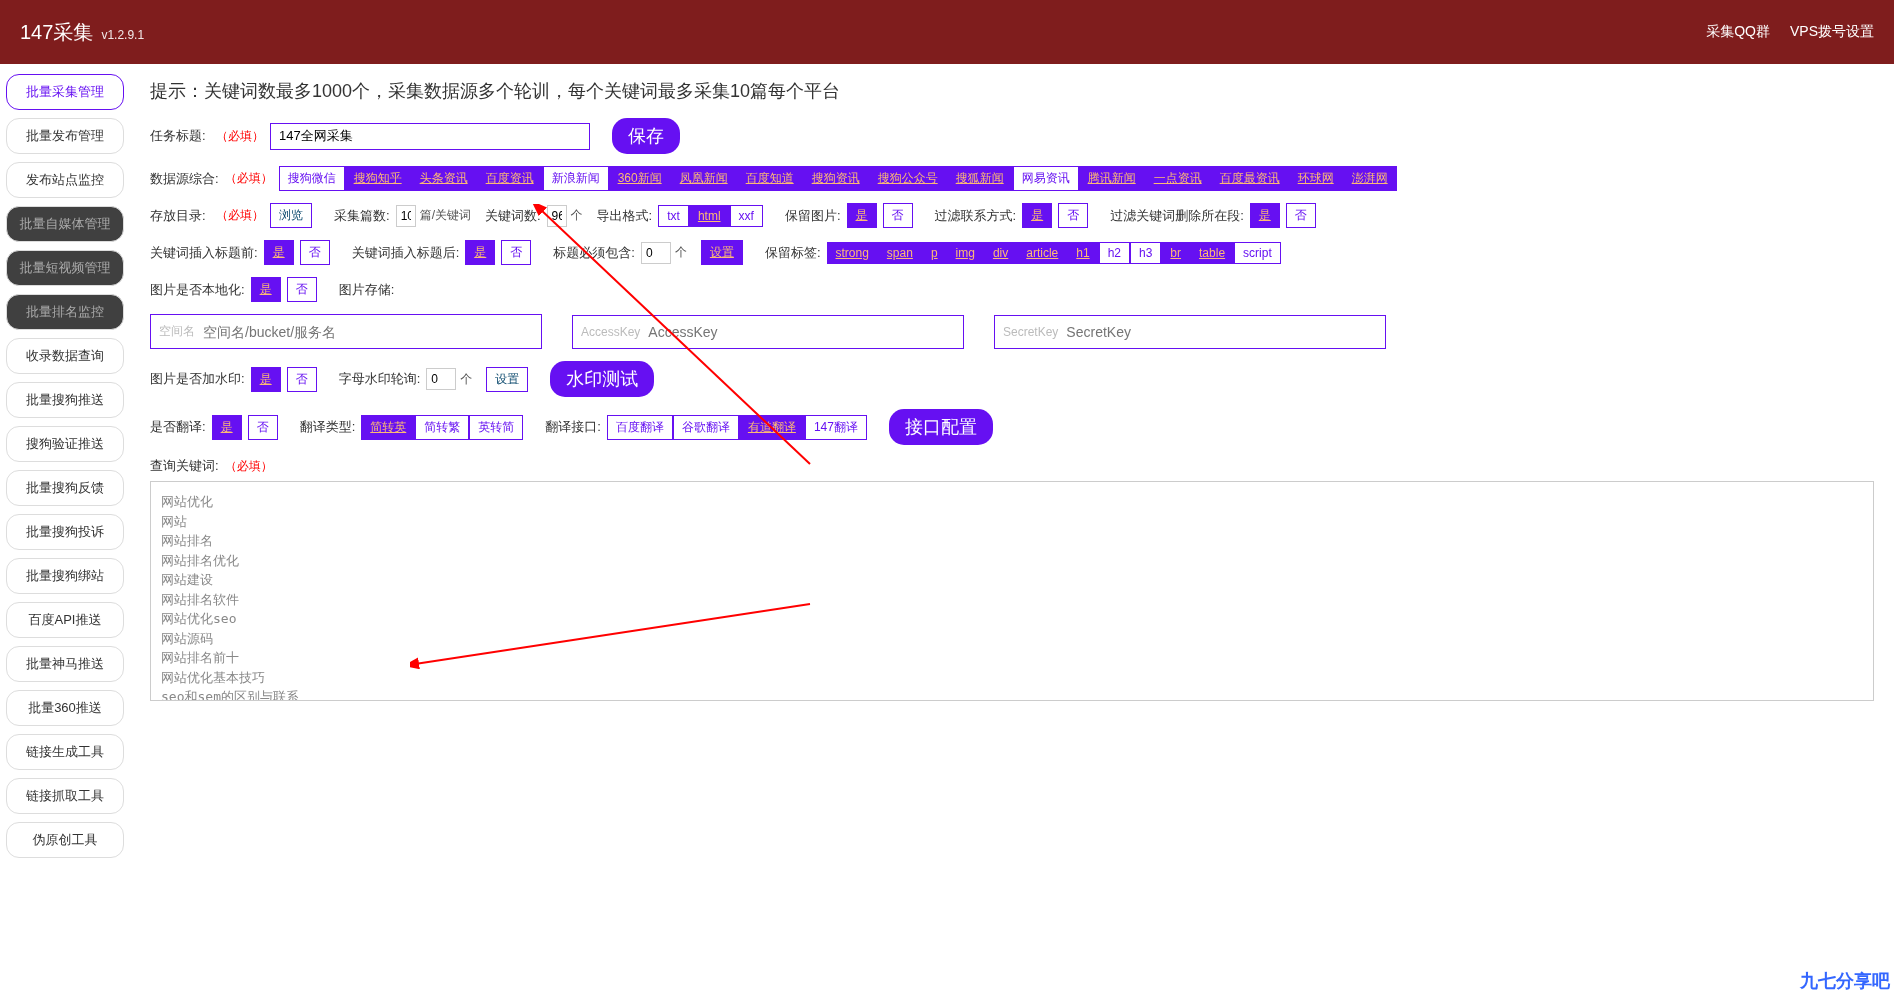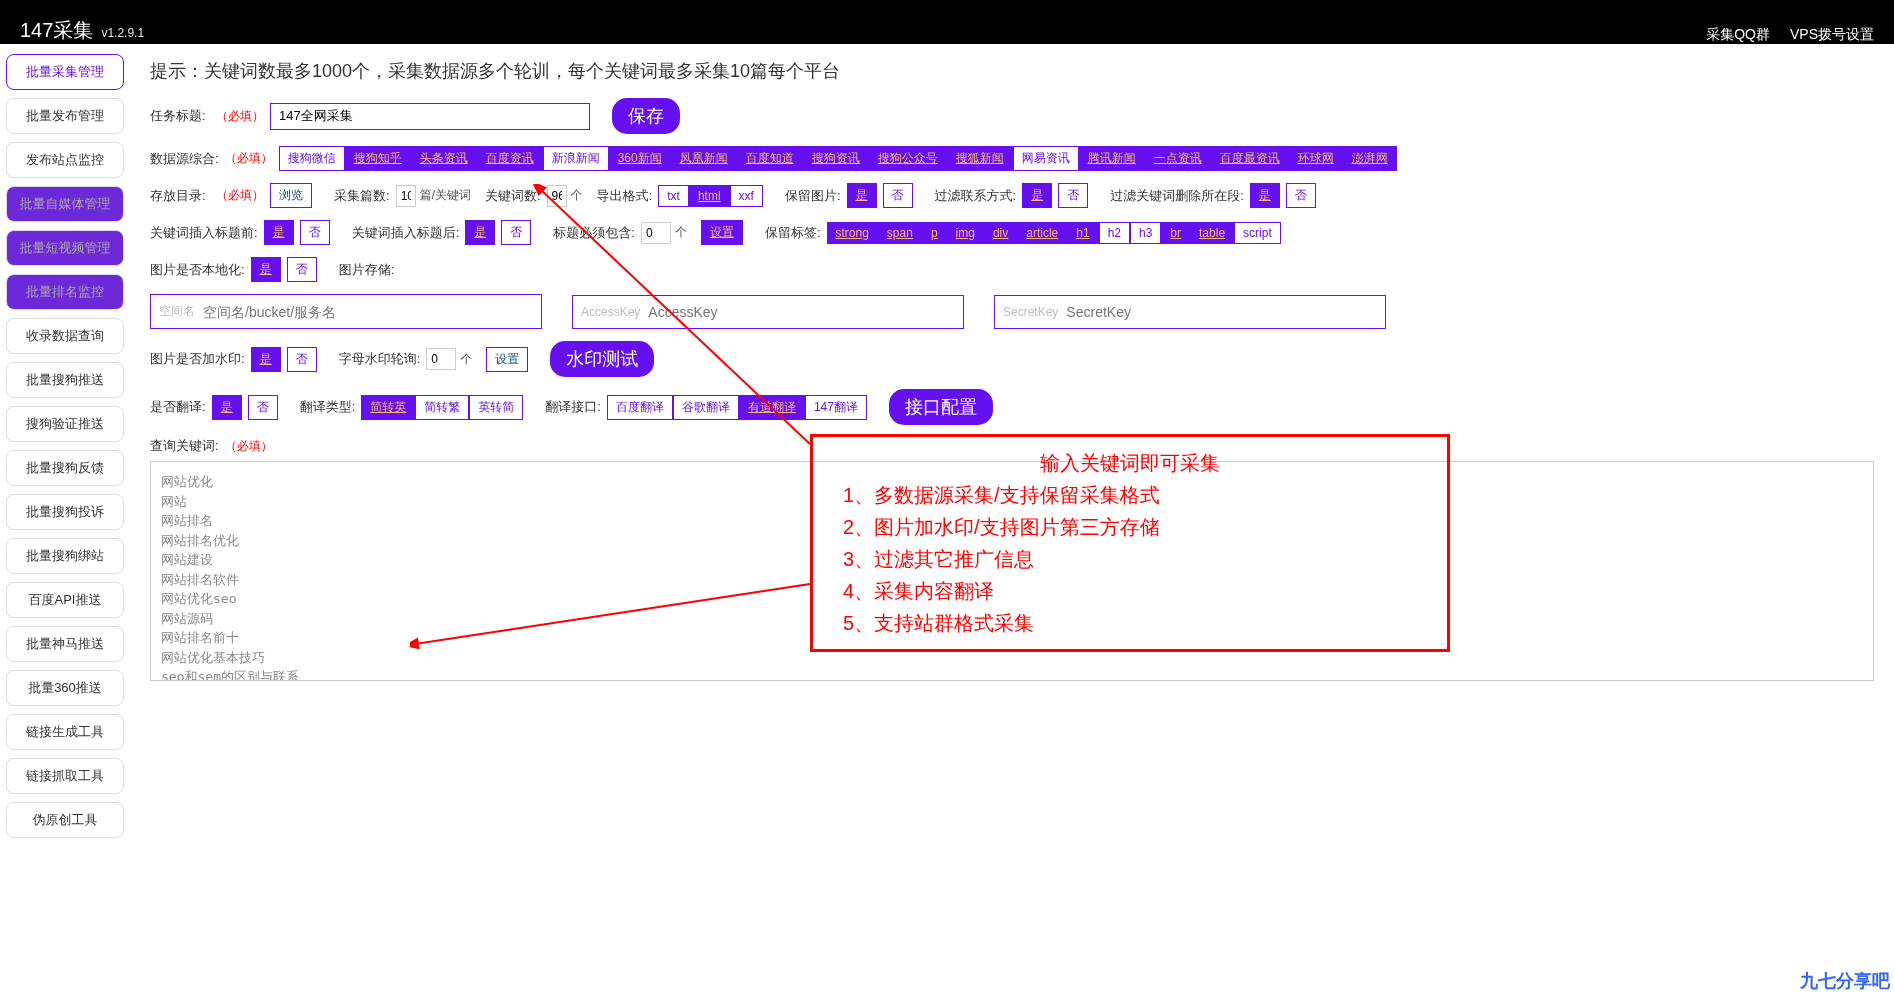--- a/index.html
+++ b/index.html
@@ -4,7 +4,7 @@
 <style>
   * { box-sizing: border-box; margin: 0; padding: 0; }
   body { font-family: -apple-system, "Microsoft YaHei", sans-serif; font-size: 13px; color: #333; background: #fff; }
-  .header { background: #000000; color: #fff; height: 44px; display: flex; align-items: flex-end; justify-content: space-between; padding: 0 20px; }
+  .header { background: #7f1d1d; color: #fff; height: 64px; display: flex; align-items: center; justify-content: space-between; padding: 0 20px; }
   .header-left { display: flex; align-items: baseline; gap: 8px; }
   .header-title { font-size: 20px; font-weight: 500; }
   .header-version { font-size: 12px; opacity: 0.9; }

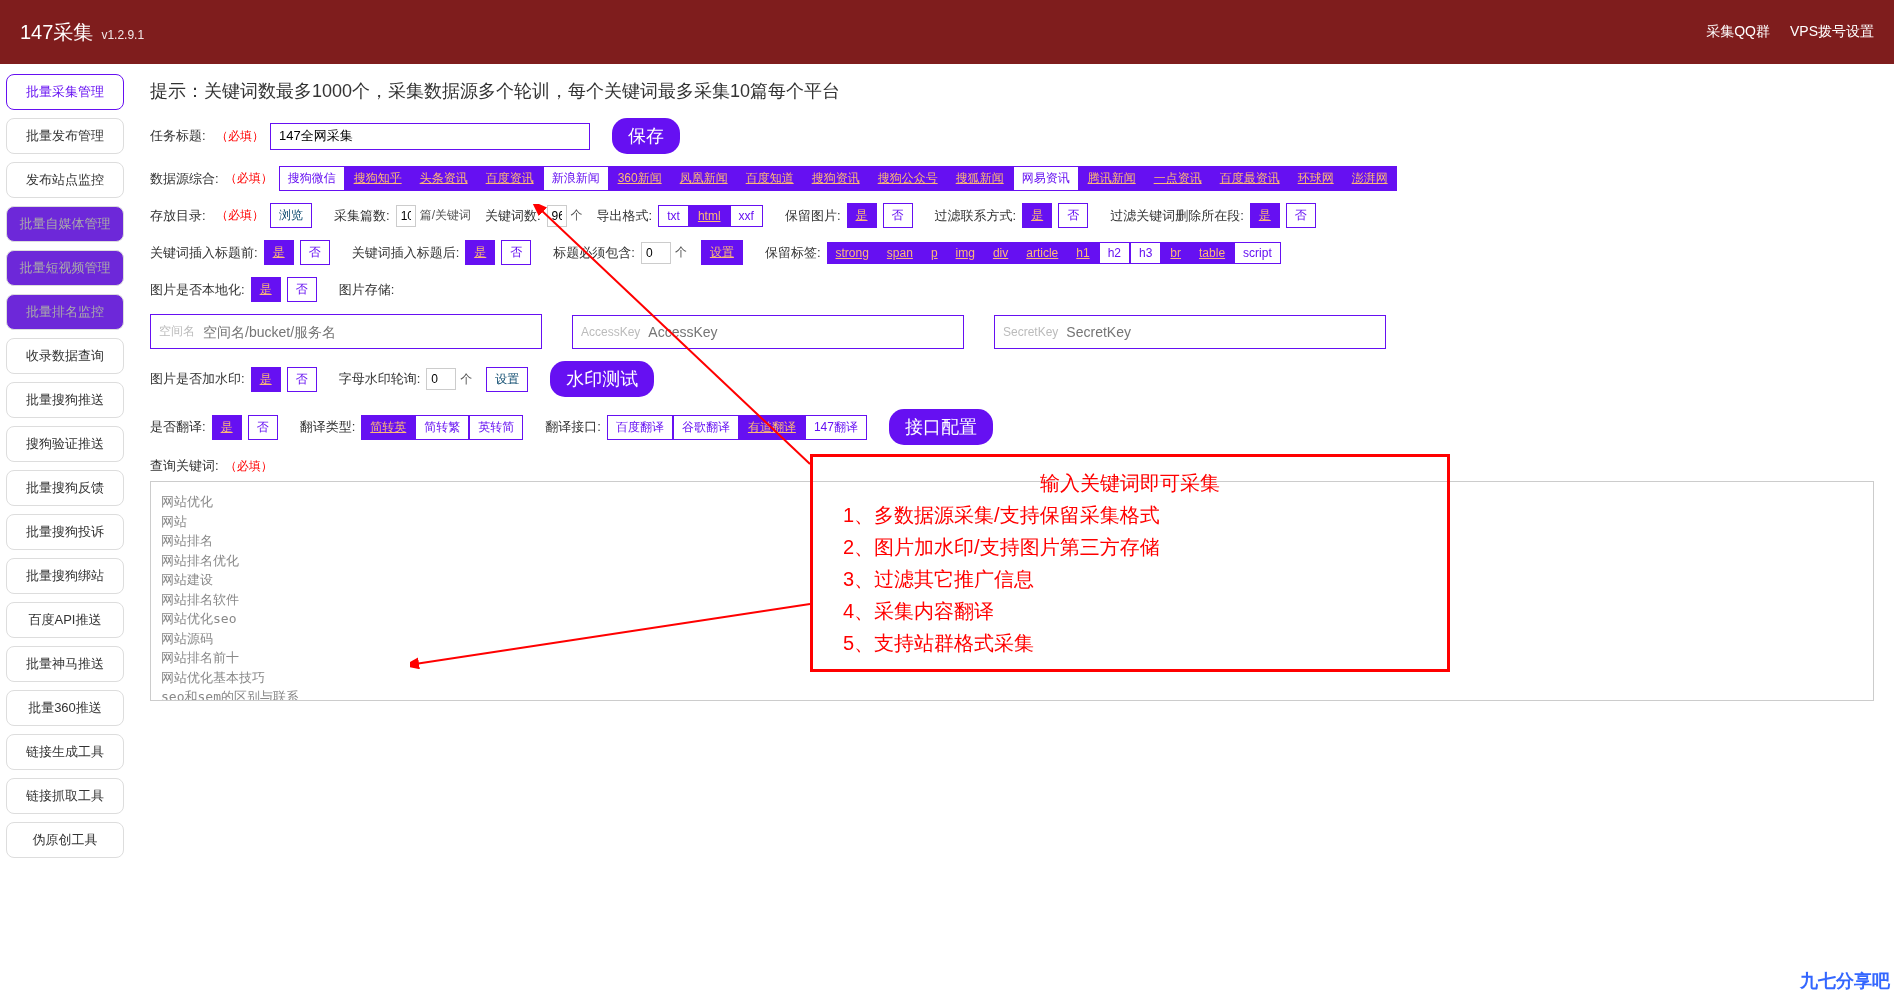--- a/index.html
+++ b/index.html
@@ -12,7 +12,7 @@
   .header-link { color: #fff; cursor: pointer; }
   .container { display: flex; }
   .sidebar { width: 130px; padding: 10px 6px; }
-  .sidebar-item { display: block; width: 100%; text-align: center; padding: 8px 4px; margin-bottom: 8px; border: 1px solid #ddd; border-radius: 8px; background: #fff; cursor: pointer; font-size: 13px; color: #333; }
+  .sidebar-item { display: block; width: 100%; text-align: center; padding: 8px 4px; margin-bottom: 8px; border: 1px solid #ddd; border-radius: 13px; background: #fff; cursor: pointer; font-size: 13px; color: #333; }
   .sidebar-item.active { color: #6610f2; border-color: #6610f2; }
   .sidebar-item.disabled { color: #aaa; background: #6d28d9; cursor: not-allowed; }
   .main { flex: 1; padding: 15px 20px 20px 20px; position: relative; }

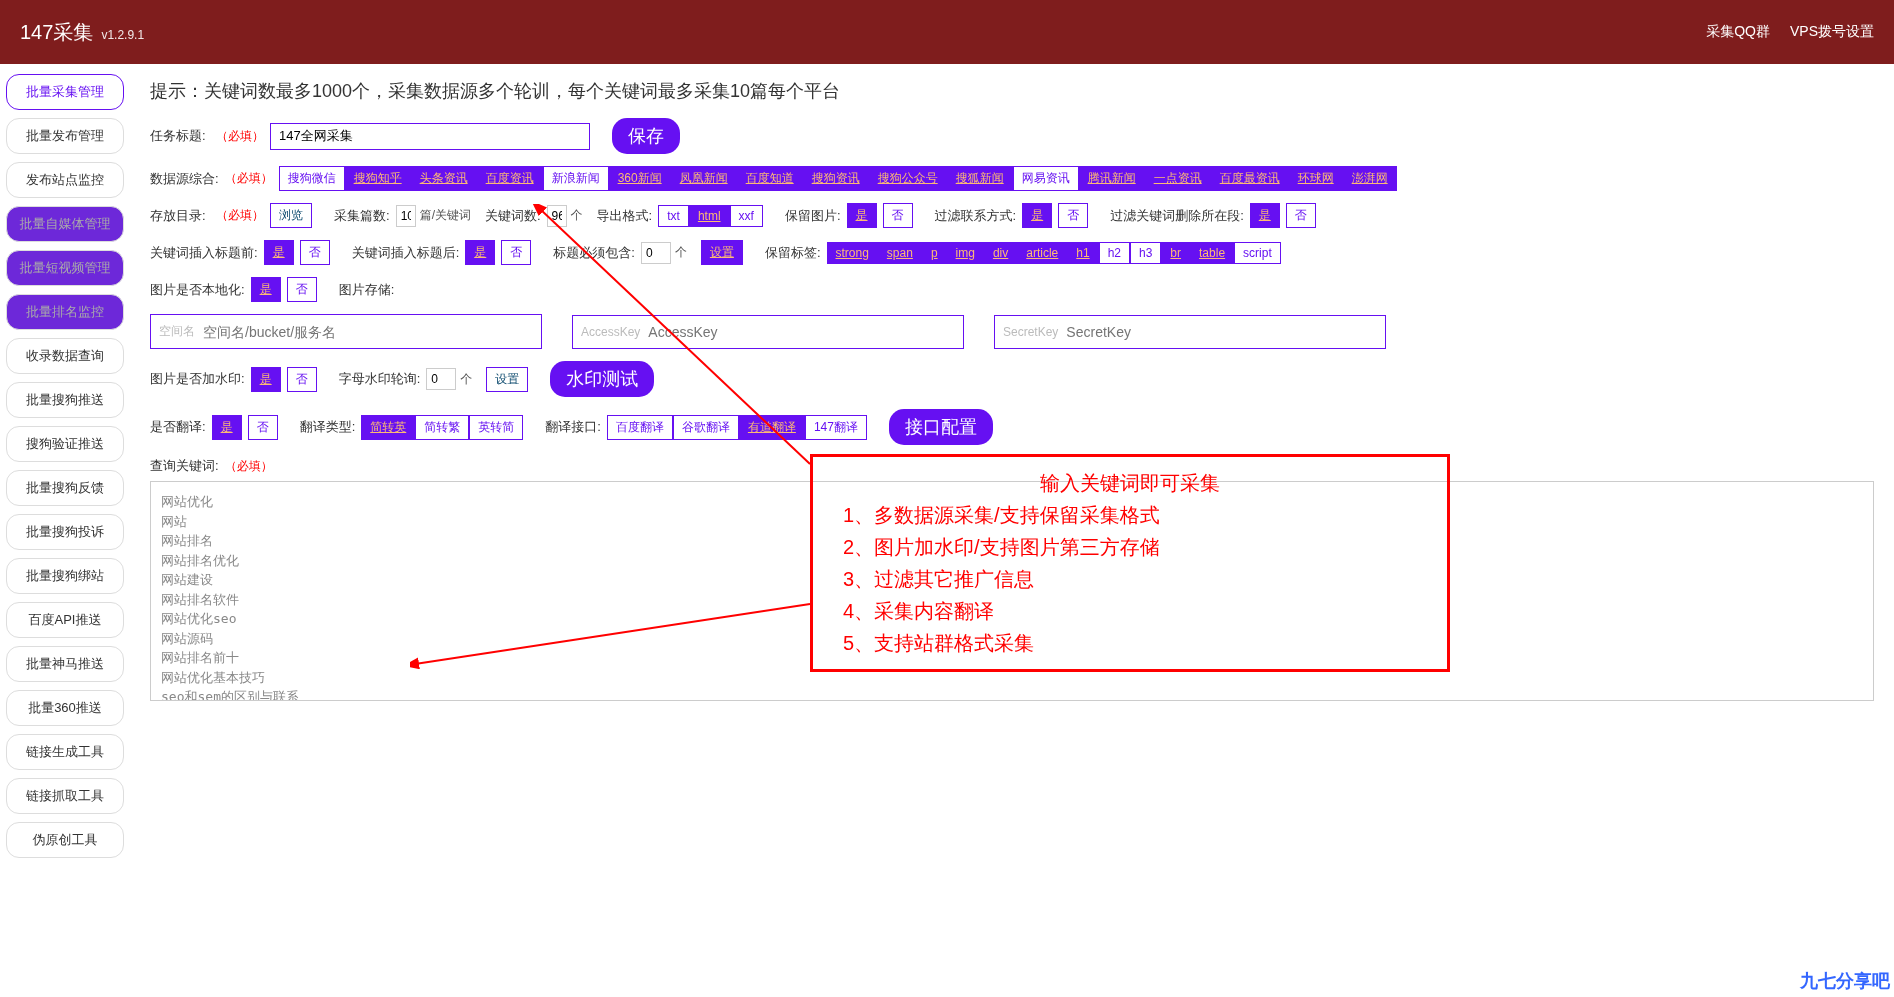--- a/index.html
+++ b/index.html
@@ -14,7 +14,7 @@
   .sidebar { width: 130px; padding: 10px 6px; }
   .sidebar-item { display: block; width: 100%; text-align: center; padding: 8px 4px; margin-bottom: 8px; border: 1px solid #ddd; border-radius: 13px; background: #fff; cursor: pointer; font-size: 13px; color: #333; }
   .sidebar-item.active { color: #6610f2; border-color: #6610f2; }
-  .sidebar-item.disabled { color: #aaa; background: #6d28d9; cursor: not-allowed; }
+  .sidebar-item.disabled { color: #aaa; background: #404040; cursor: not-allowed; }
   .main { flex: 1; padding: 15px 20px 20px 20px; position: relative; }
   .hint { font-size: 18px; margin-bottom: 15px; }
   .row { display: flex; align-items: center; gap: 6px; margin-bottom: 12px; flex-wrap: wrap; }

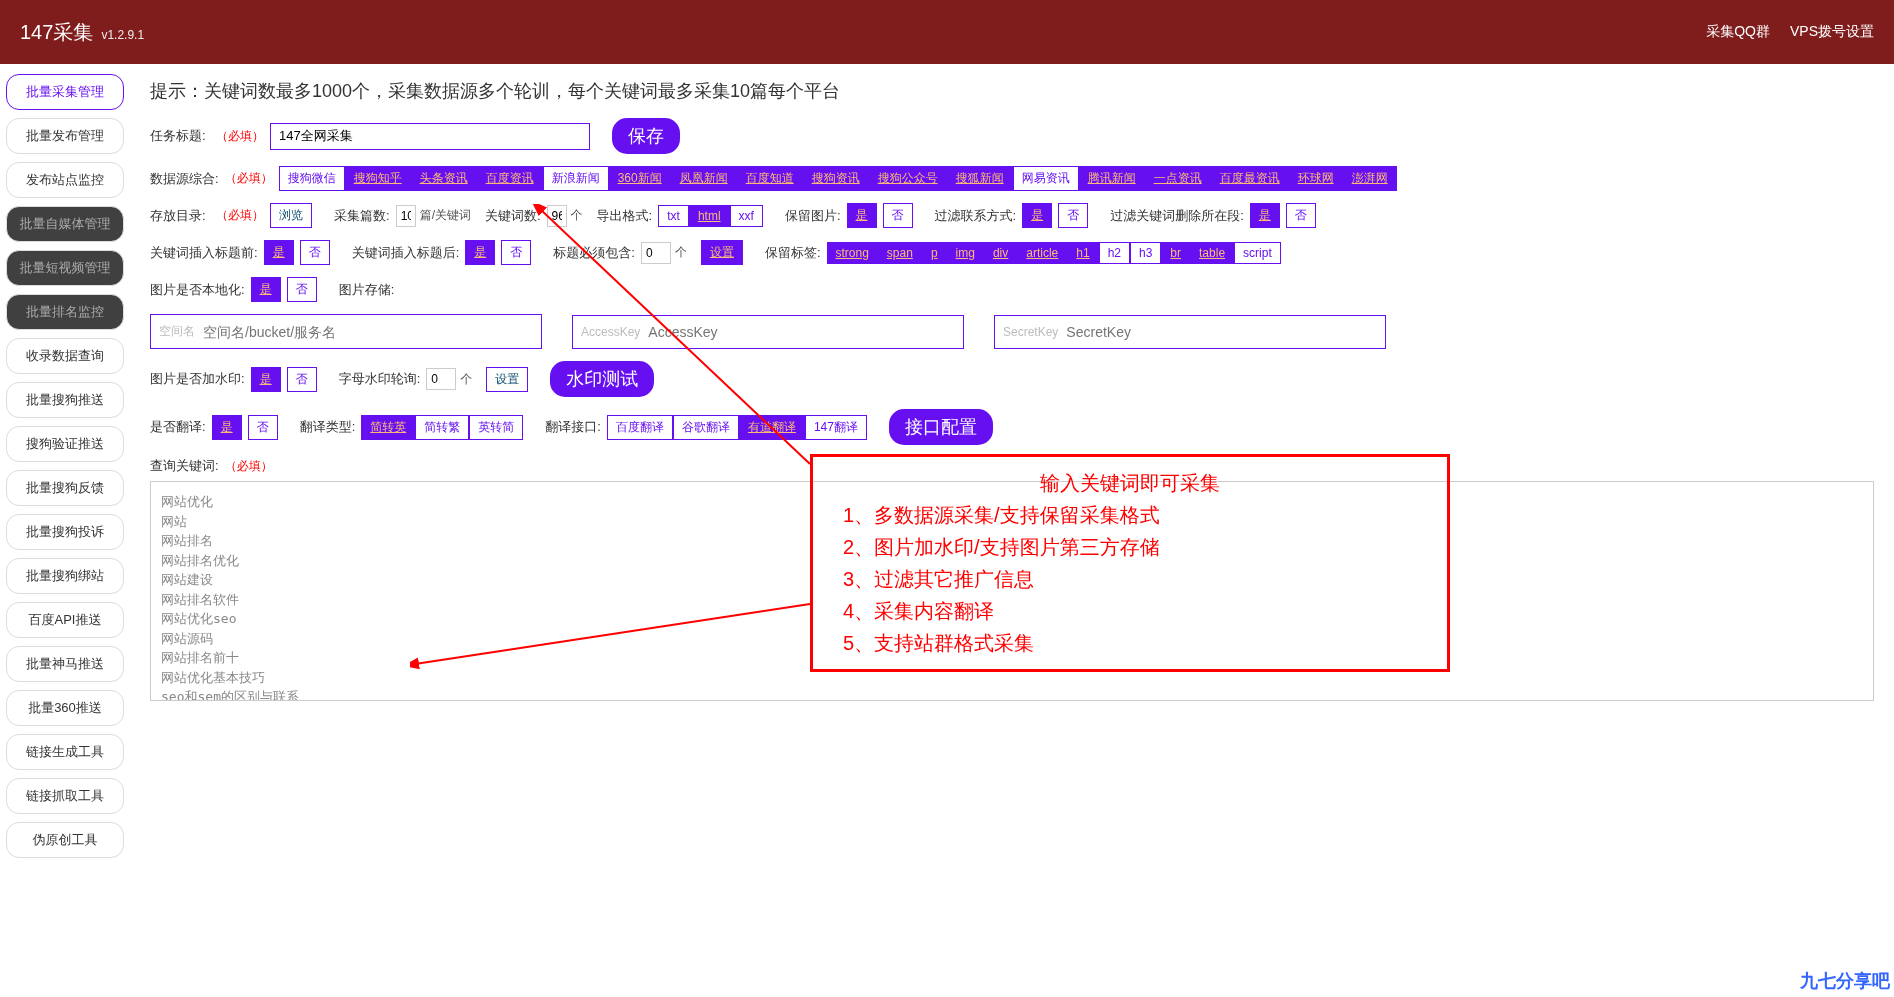--- a/index.html
+++ b/index.html
@@ -217,16 +217,6 @@
 seo是什么意思</textarea>
 
     
-    <div class="annotation-box" style="top:390px; left:680px; width:640px;">
-      <div class="annotation-text annotation-title">输入关键词即可采集</div>
-      <div id="annotation-lines">
-          <div class="annotation-text">1、多数据源采集/支持保留采集格式</div>
-          <div class="annotation-text">2、图片加水印/支持图片第三方存储</div>
-          <div class="annotation-text">3、过滤其它推广信息</div>
-          <div class="annotation-text">4、采集内容翻译</div>
-          <div class="annotation-text">5、支持站群格式采集</div>
-        </div>
-    </div>
 
     <svg class="arrow" style="top:140px; left:280px;" width="420" height="470">
       <defs>

